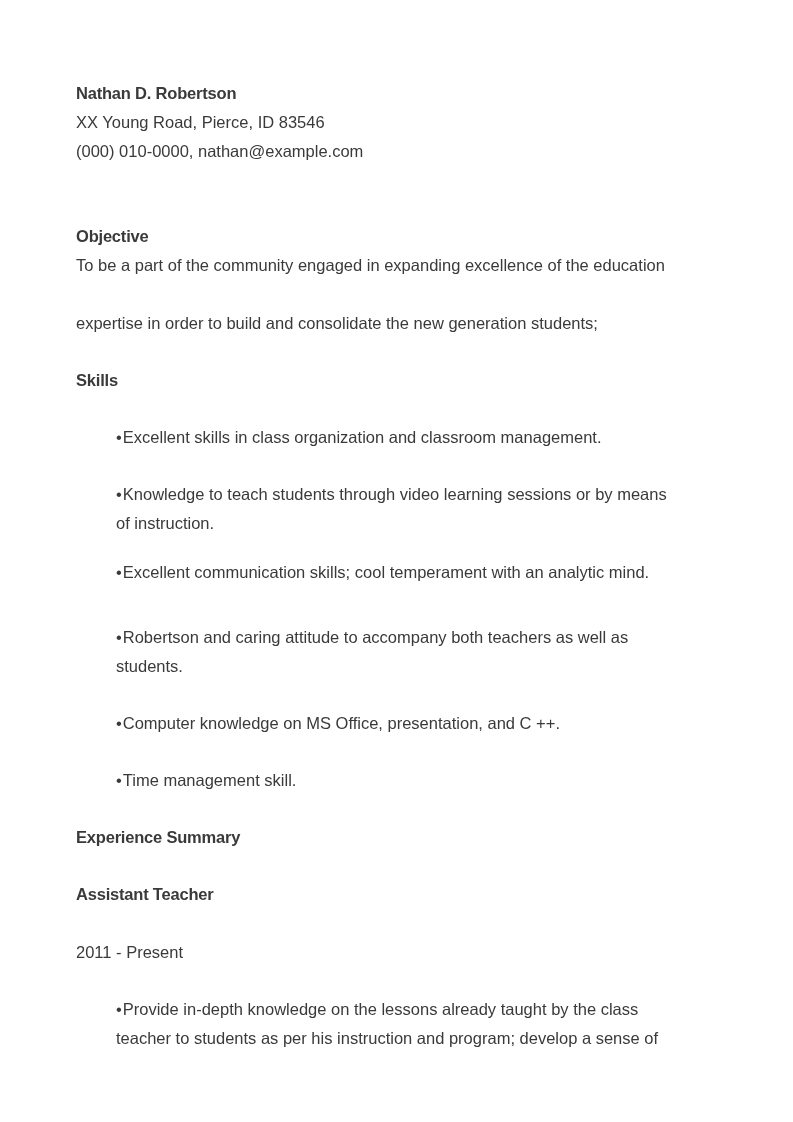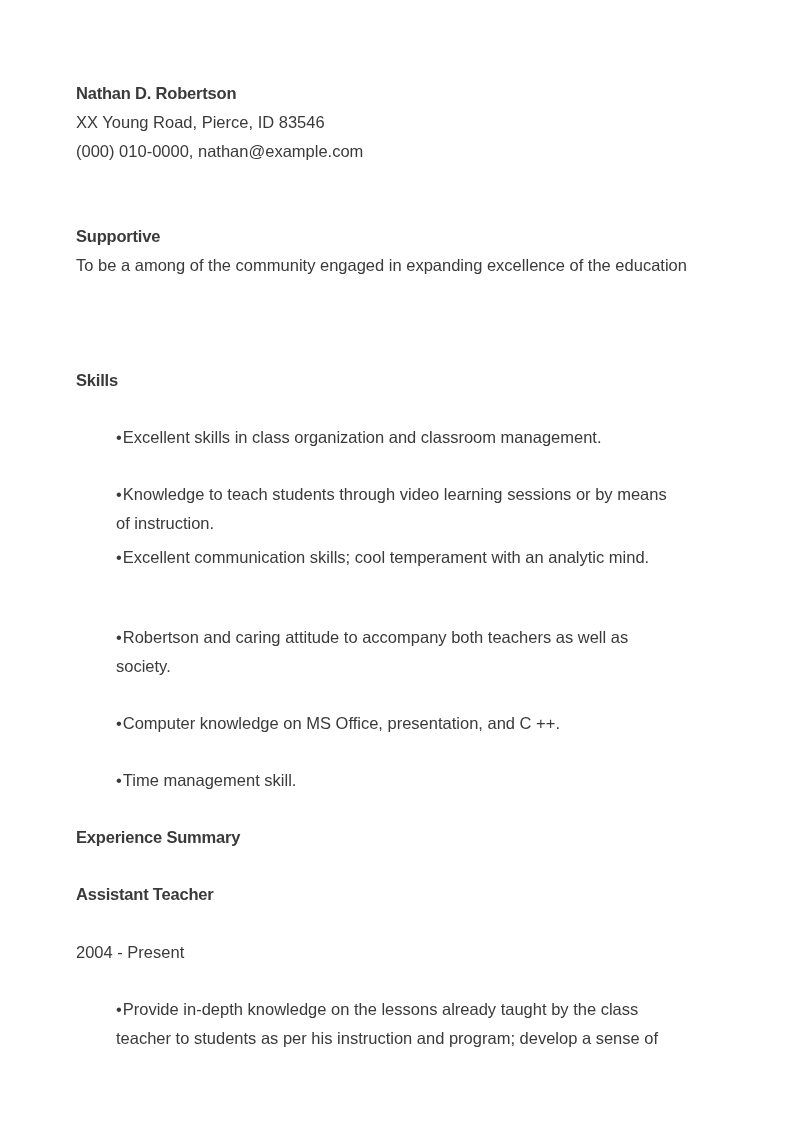--- a/index.html
+++ b/index.html
@@ -25,7 +25,7 @@
   <div class="line" style="top:112px">XX Young Road, Pierce, ID 83546</div>
   <div class="line" style="top:141px">(000) 010-0000, nathan@example.com</div>
 
-  <div class="line bold" style="top:226px">Supportive</div>
+  <div class="line bold" style="top:226px">Objective</div>
   <div class="line" style="top:255px">To be a among of the community engaged in expanding excellence of the education</div>
 
   <div class="line bold" style="top:370px">Skills</div>

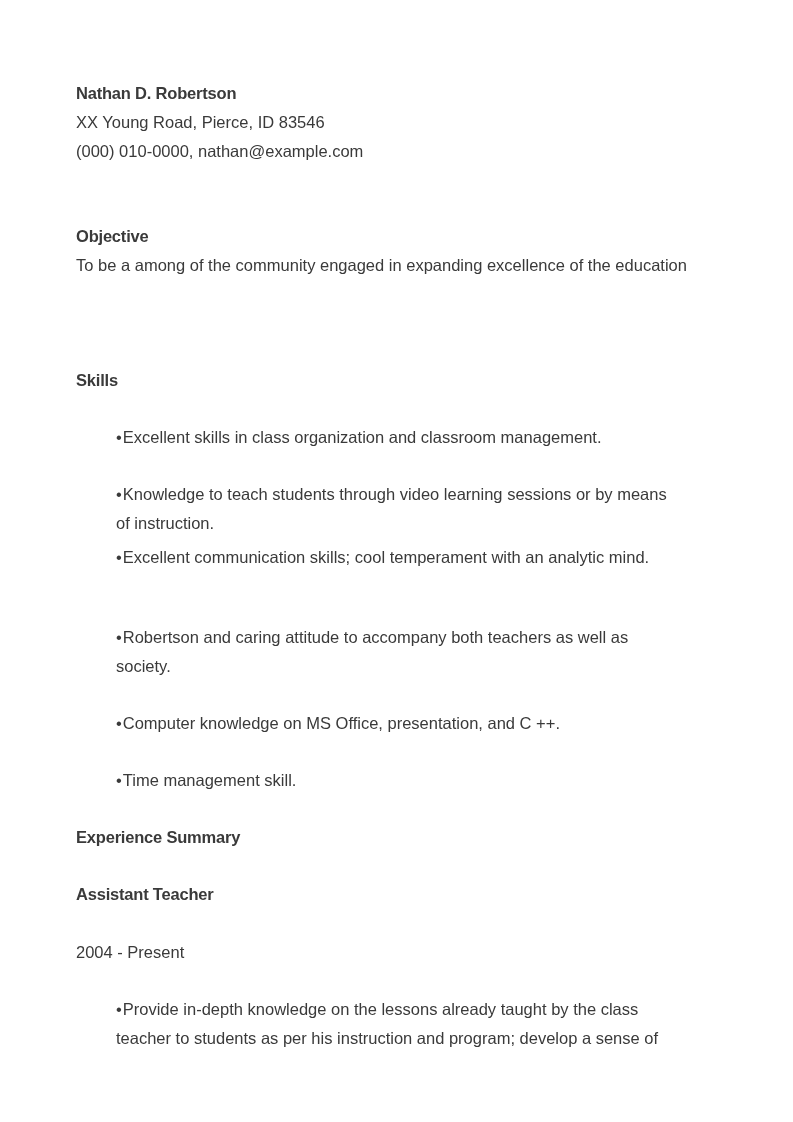--- a/index.html
+++ b/index.html
@@ -26,7 +26,7 @@
   <div class="line" style="top:141px">(000) 010-0000, nathan@example.com</div>
 
   <div class="line bold" style="top:226px">Objective</div>
-  <div class="line" style="top:255px">To be a among of the community engaged in expanding excellence of the education</div>
+  <div class="line" style="top:255px">To be a part of the community engaged in expanding excellence of the education</div>
 
   <div class="line bold" style="top:370px">Skills</div>
 

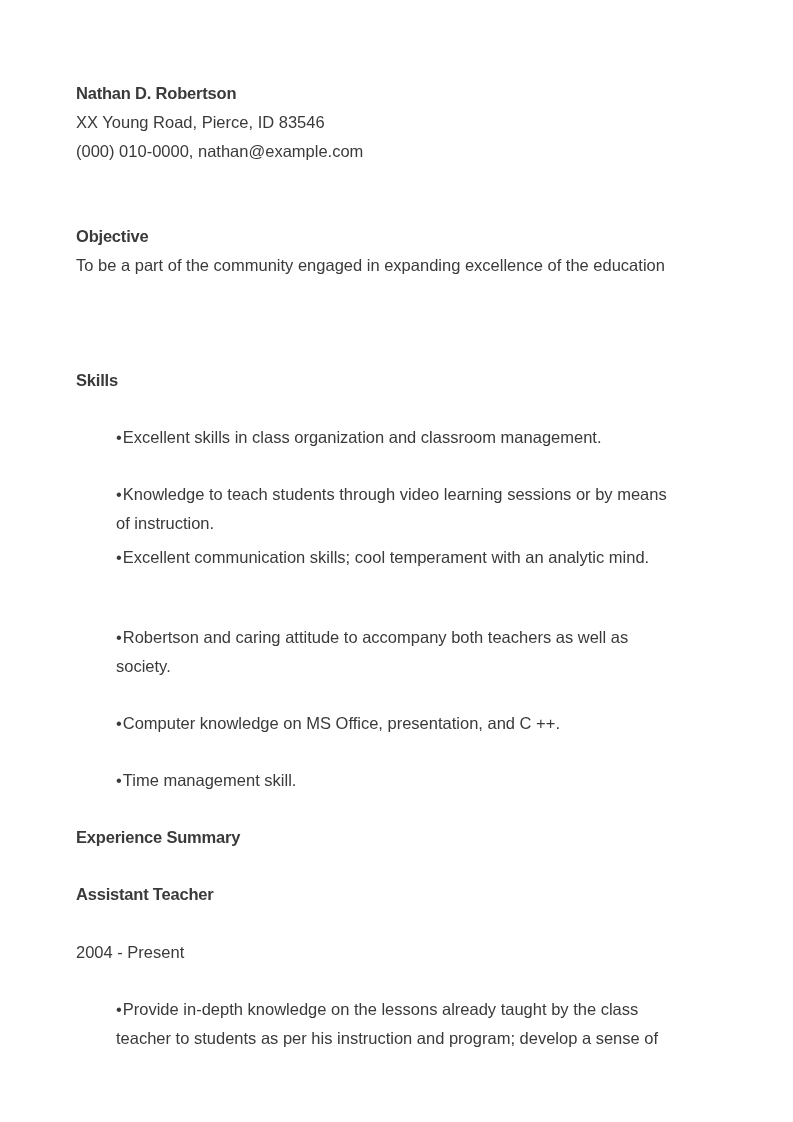--- a/index.html
+++ b/index.html
@@ -27,6 +27,7 @@
 
   <div class="line bold" style="top:226px">Objective</div>
   <div class="line" style="top:255px">To be a part of the community engaged in expanding excellence of the education</div>
+  <div class="line" style="top:313px">expertise in order to build and consolidate the new generation students;</div>
 
   <div class="line bold" style="top:370px">Skills</div>
 

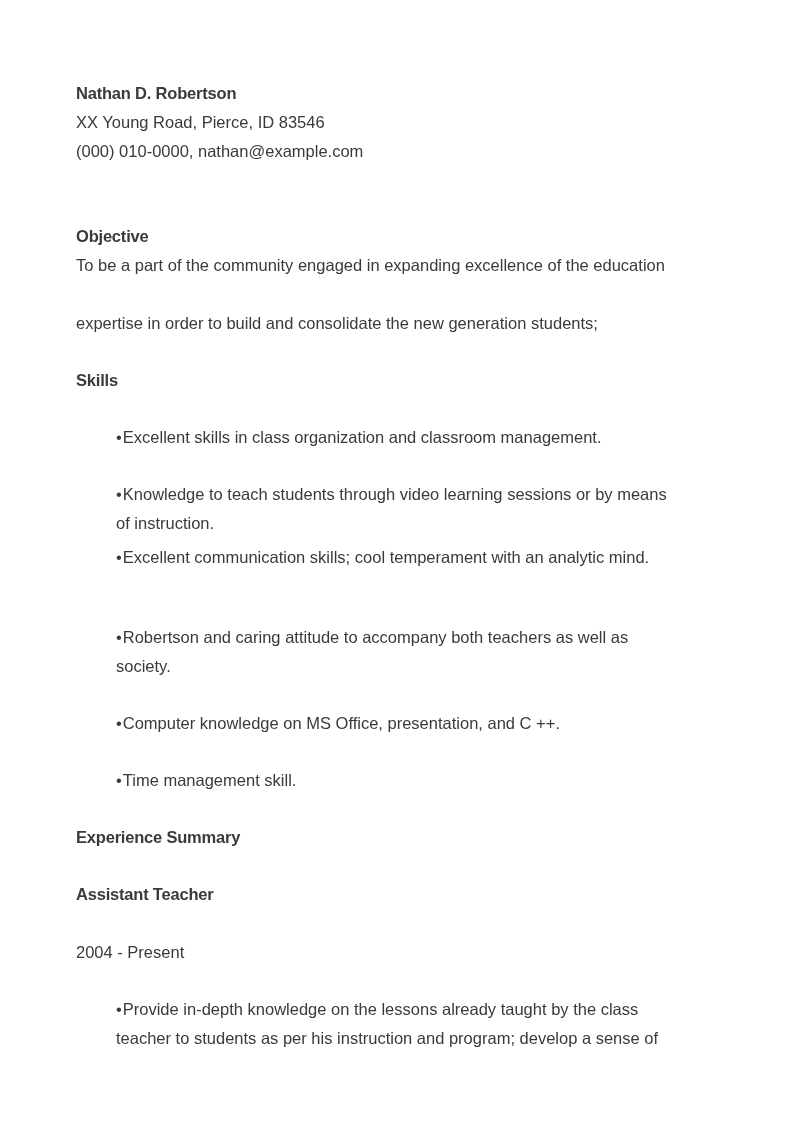--- a/index.html
+++ b/index.html
@@ -40,7 +40,7 @@
   </div>
   <div class="line indent" style="top:513px">of instruction.</div>
 
-  <div class="line indent" style="top:547px">
+  <div class="line indent" style="top:562px">
     <span class="bullet">•</span><span>Excellent communication skills; cool temperament with an analytic mind.</span>
   </div>
 

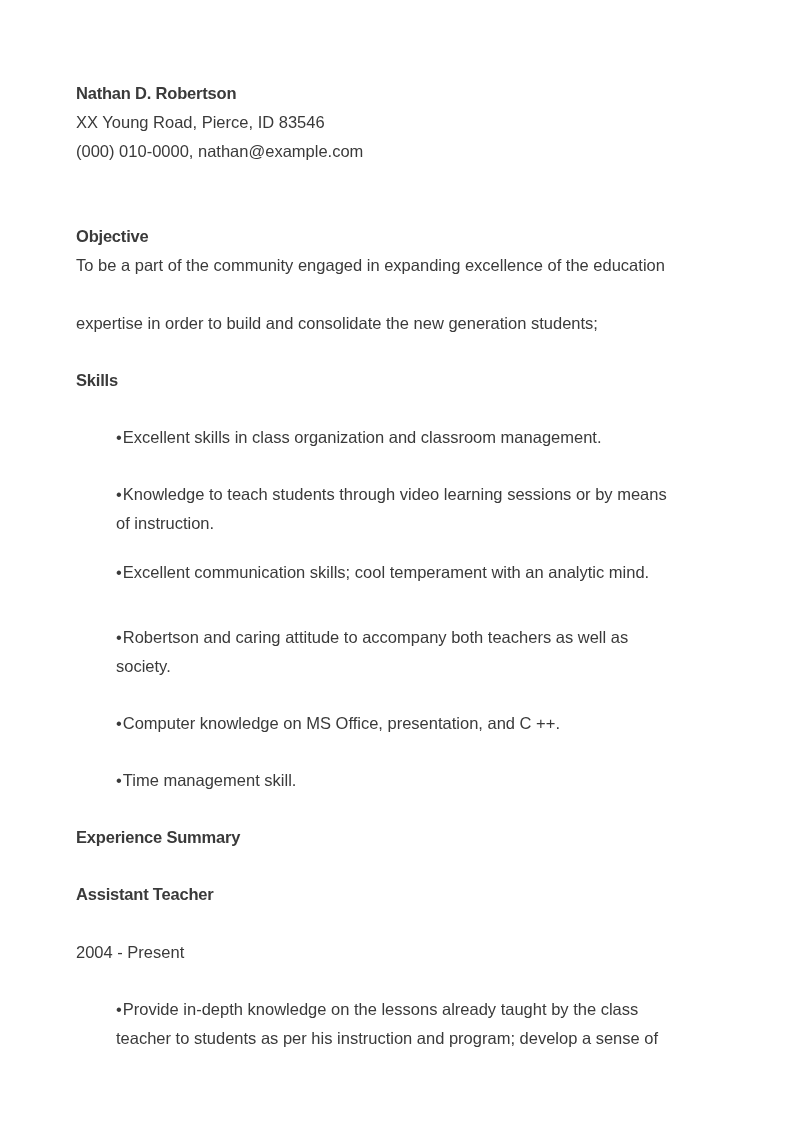--- a/index.html
+++ b/index.html
@@ -47,7 +47,7 @@
   <div class="line indent" style="top:627px">
     <span class="bullet">•</span><span>Robertson and caring attitude to accompany both teachers as well as</span>
   </div>
-  <div class="line indent" style="top:656px">society.</div>
+  <div class="line indent" style="top:656px">students.</div>
 
   <div class="line indent" style="top:713px">
     <span class="bullet">•</span><span>Computer knowledge on MS Office, presentation, and C ++.</span>

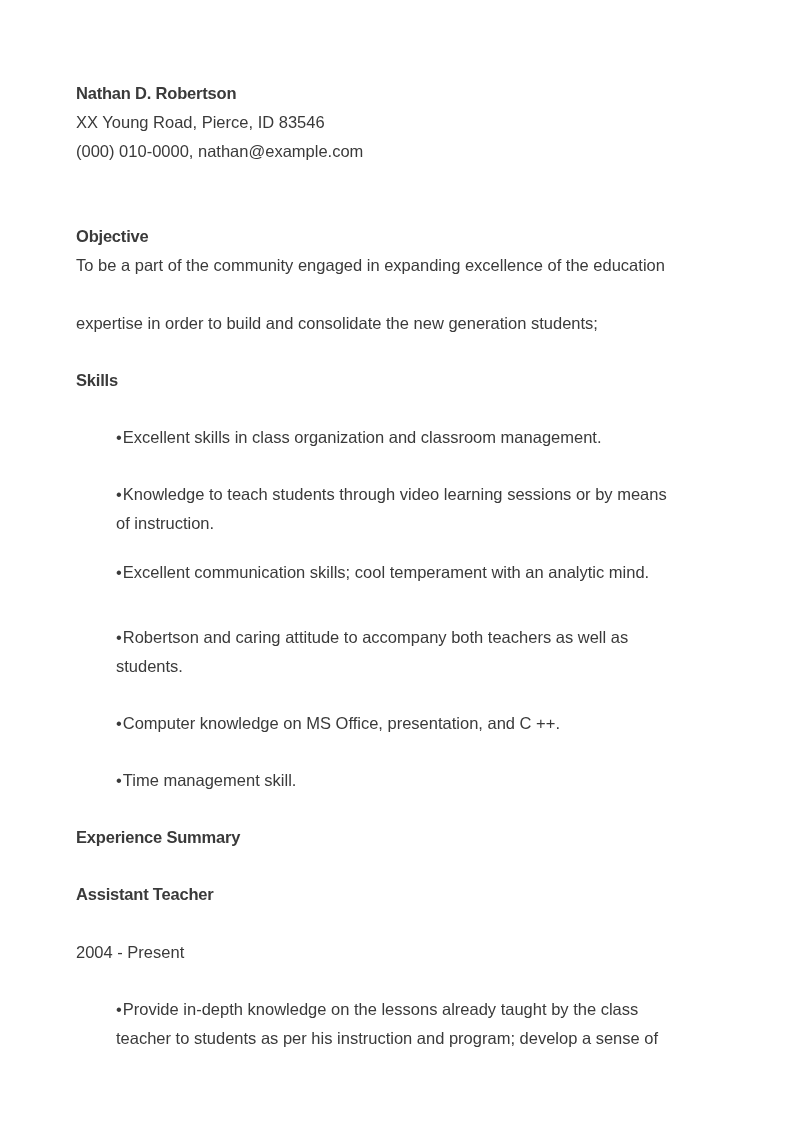--- a/index.html
+++ b/index.html
@@ -60,7 +60,7 @@
   <div class="line bold" style="top:827px">Experience Summary</div>
 
   <div class="line bold" style="top:884px">Assistant Teacher</div>
-  <div class="line" style="top:942px">2004 - Present</div>
+  <div class="line" style="top:942px">2011 - Present</div>
 
   <div class="line indent" style="top:999px">
     <span class="bullet">•</span><span>Provide in-depth knowledge on the lessons already taught by the class</span>

